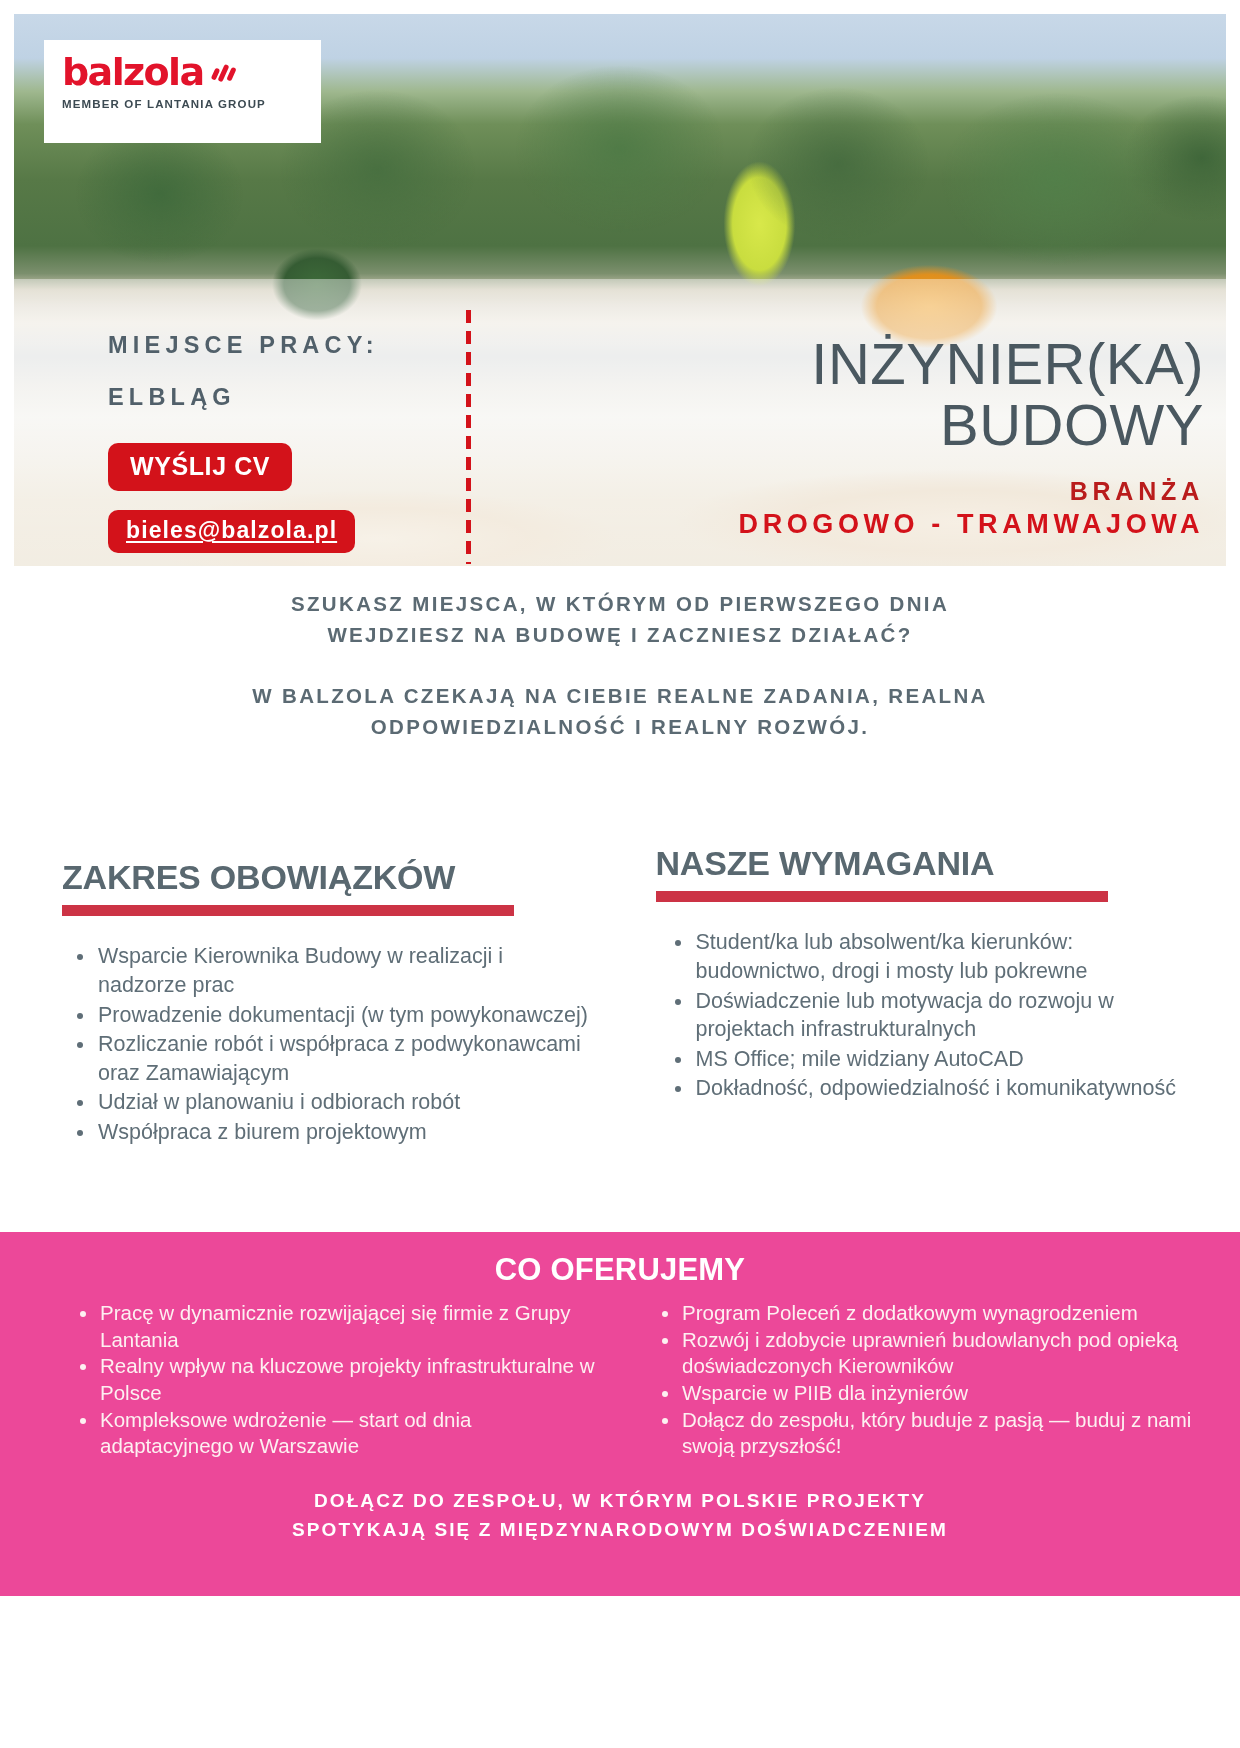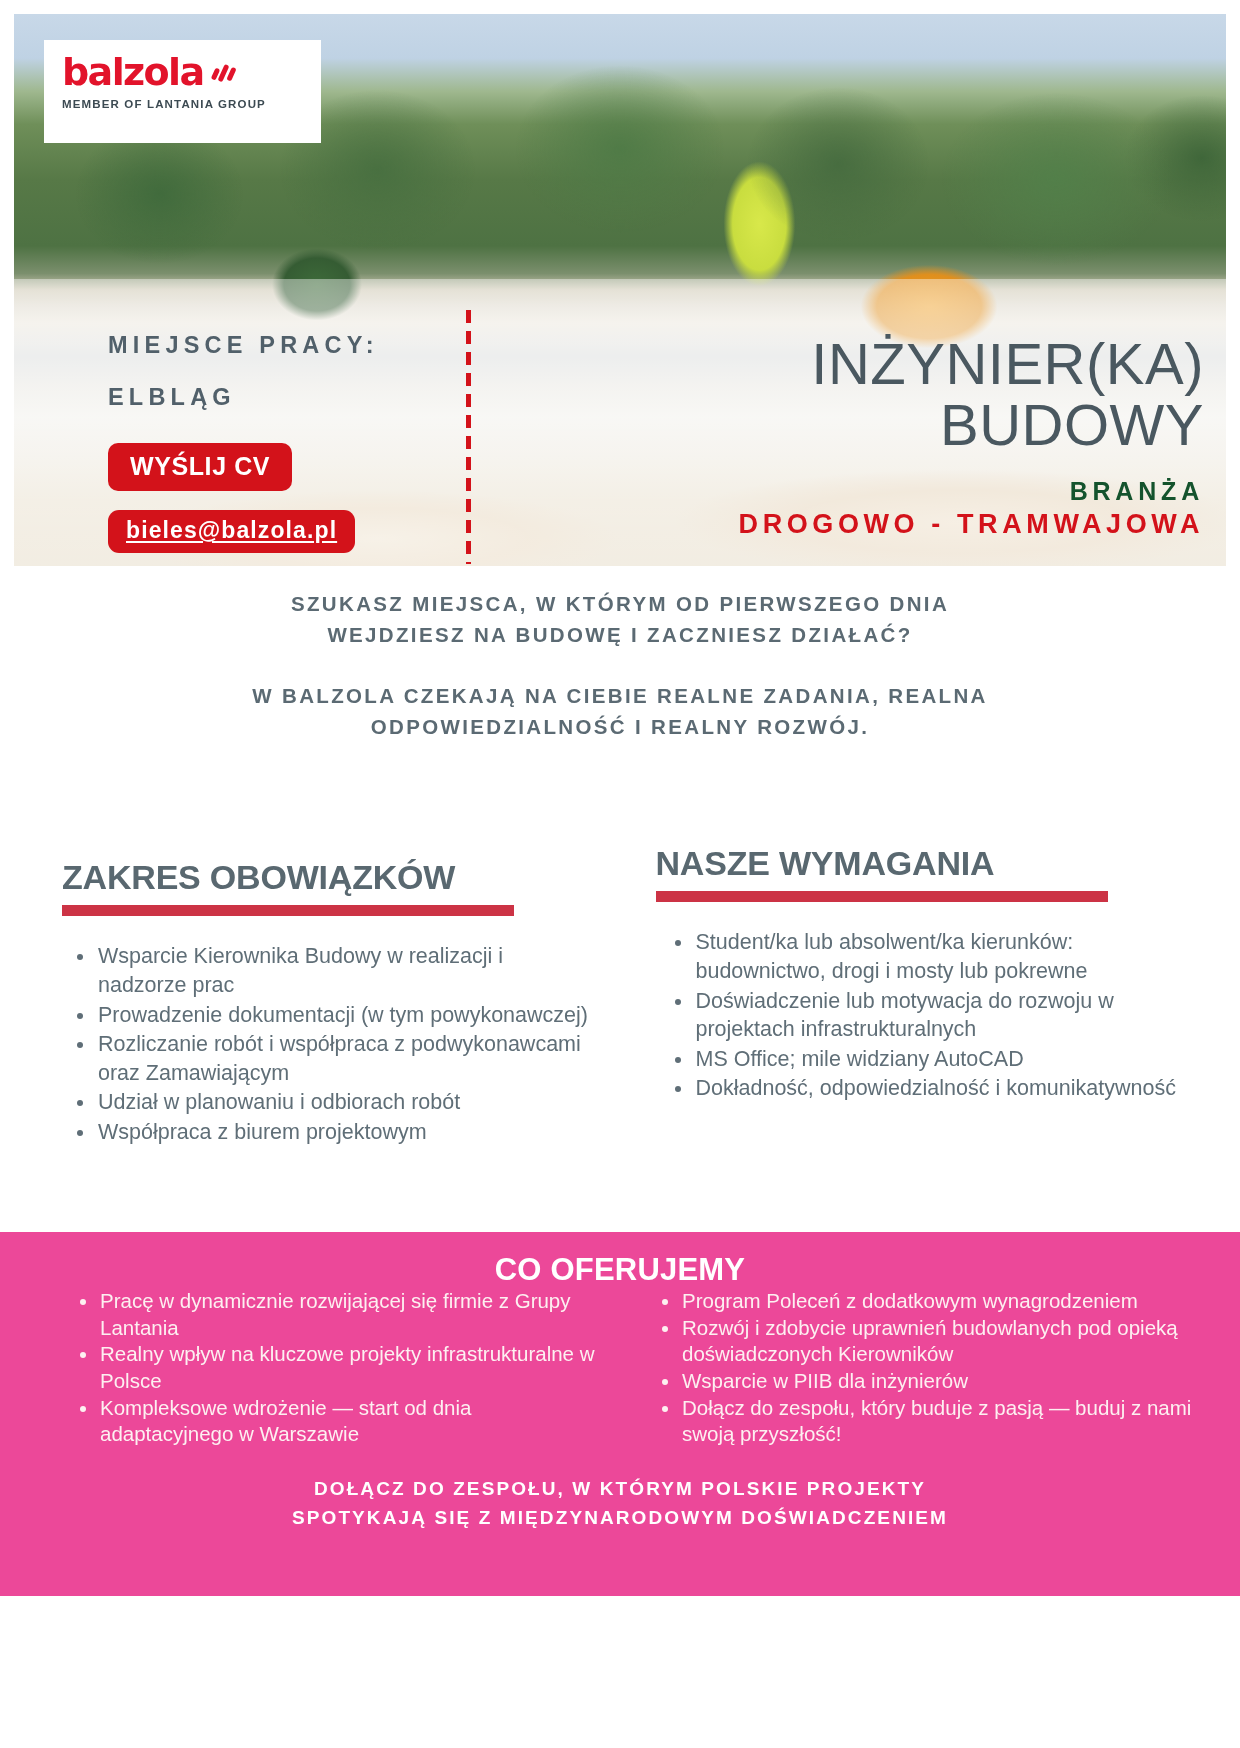--- a/index.html
+++ b/index.html
@@ -202,7 +202,7 @@
     font-size: 25px;
     font-weight: 700;
     letter-spacing: 4.8px;
-    color: #14532d;
+    color: #b91c1c;
     line-height: 1.25;
   }
   .branza-2 {

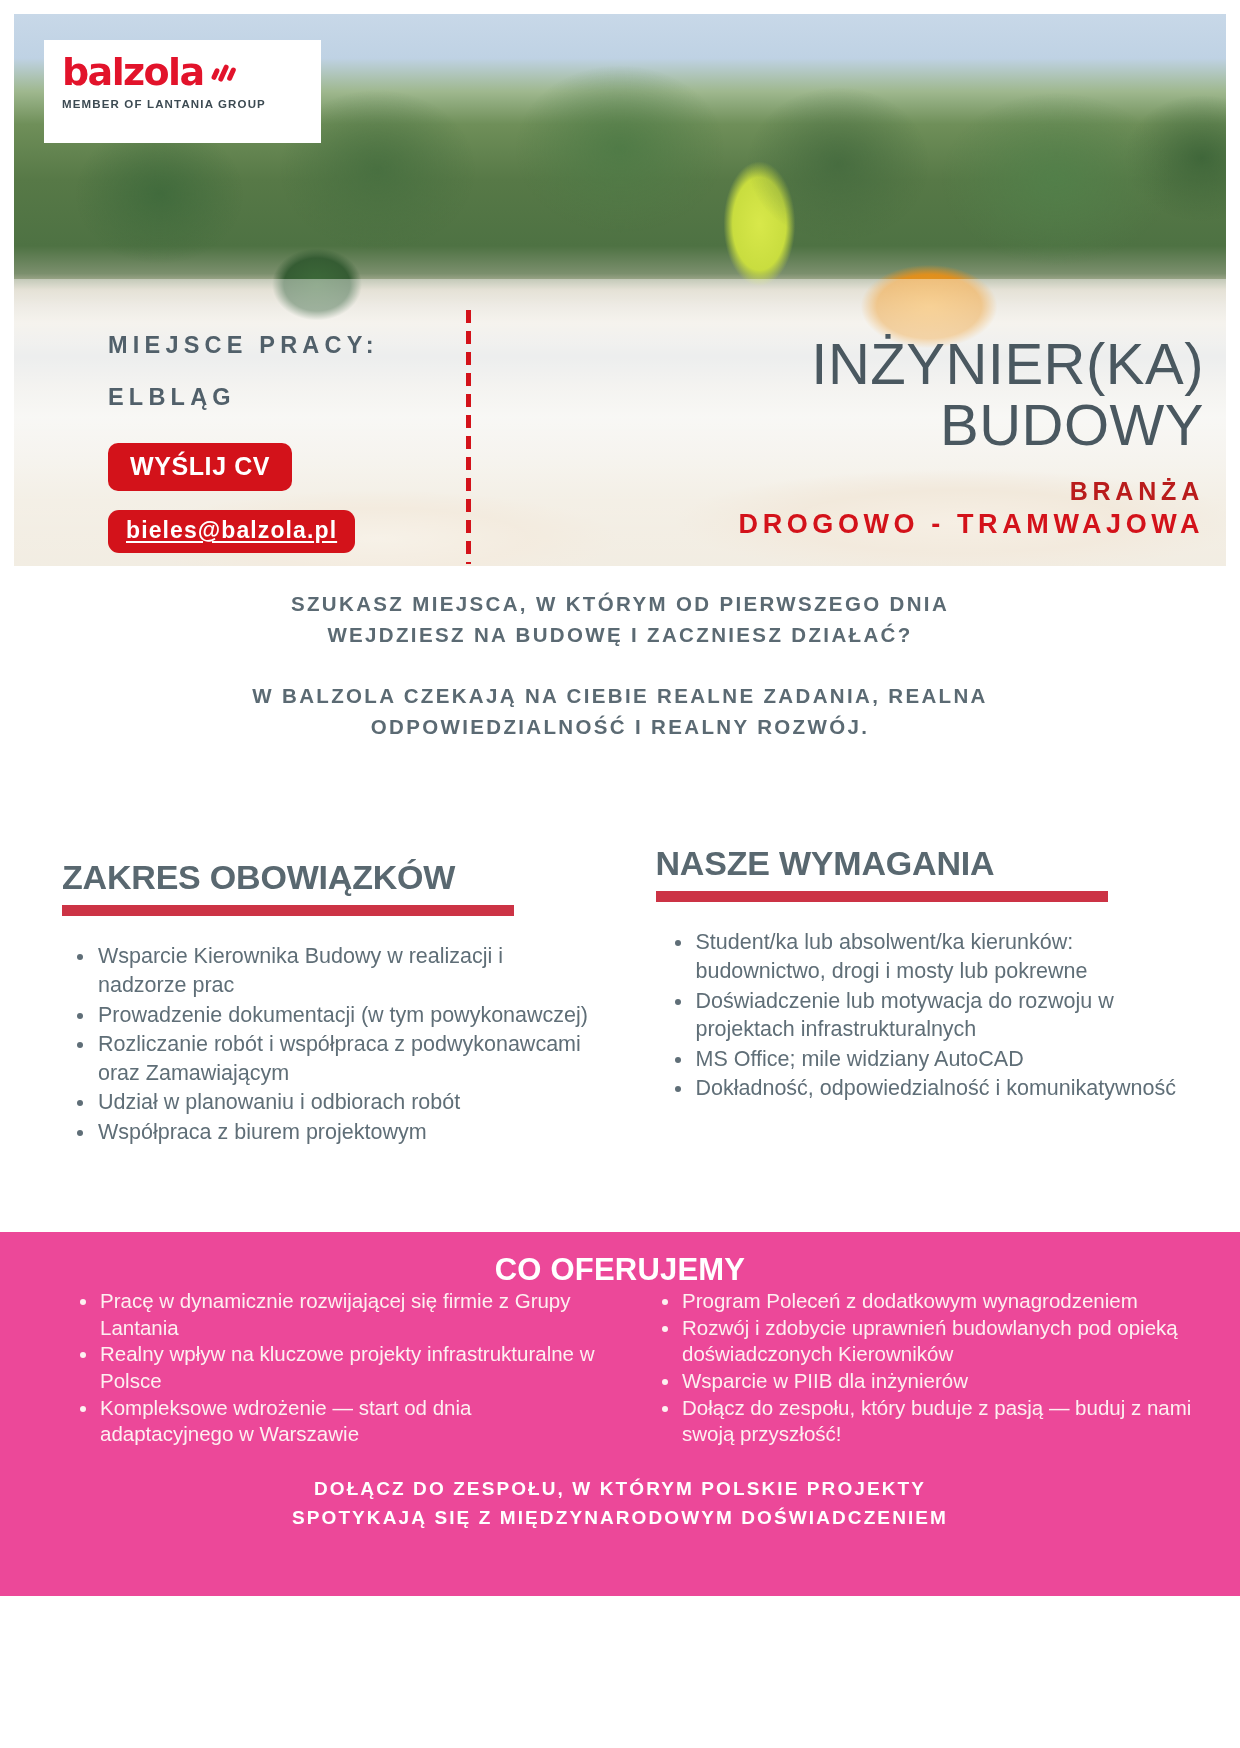--- a/index.html
+++ b/index.html
@@ -166,7 +166,6 @@
     text-decoration: underline;
     text-underline-offset: 3px;
     display: inline-block;
-    border-radius: 11px;
   }
 
   

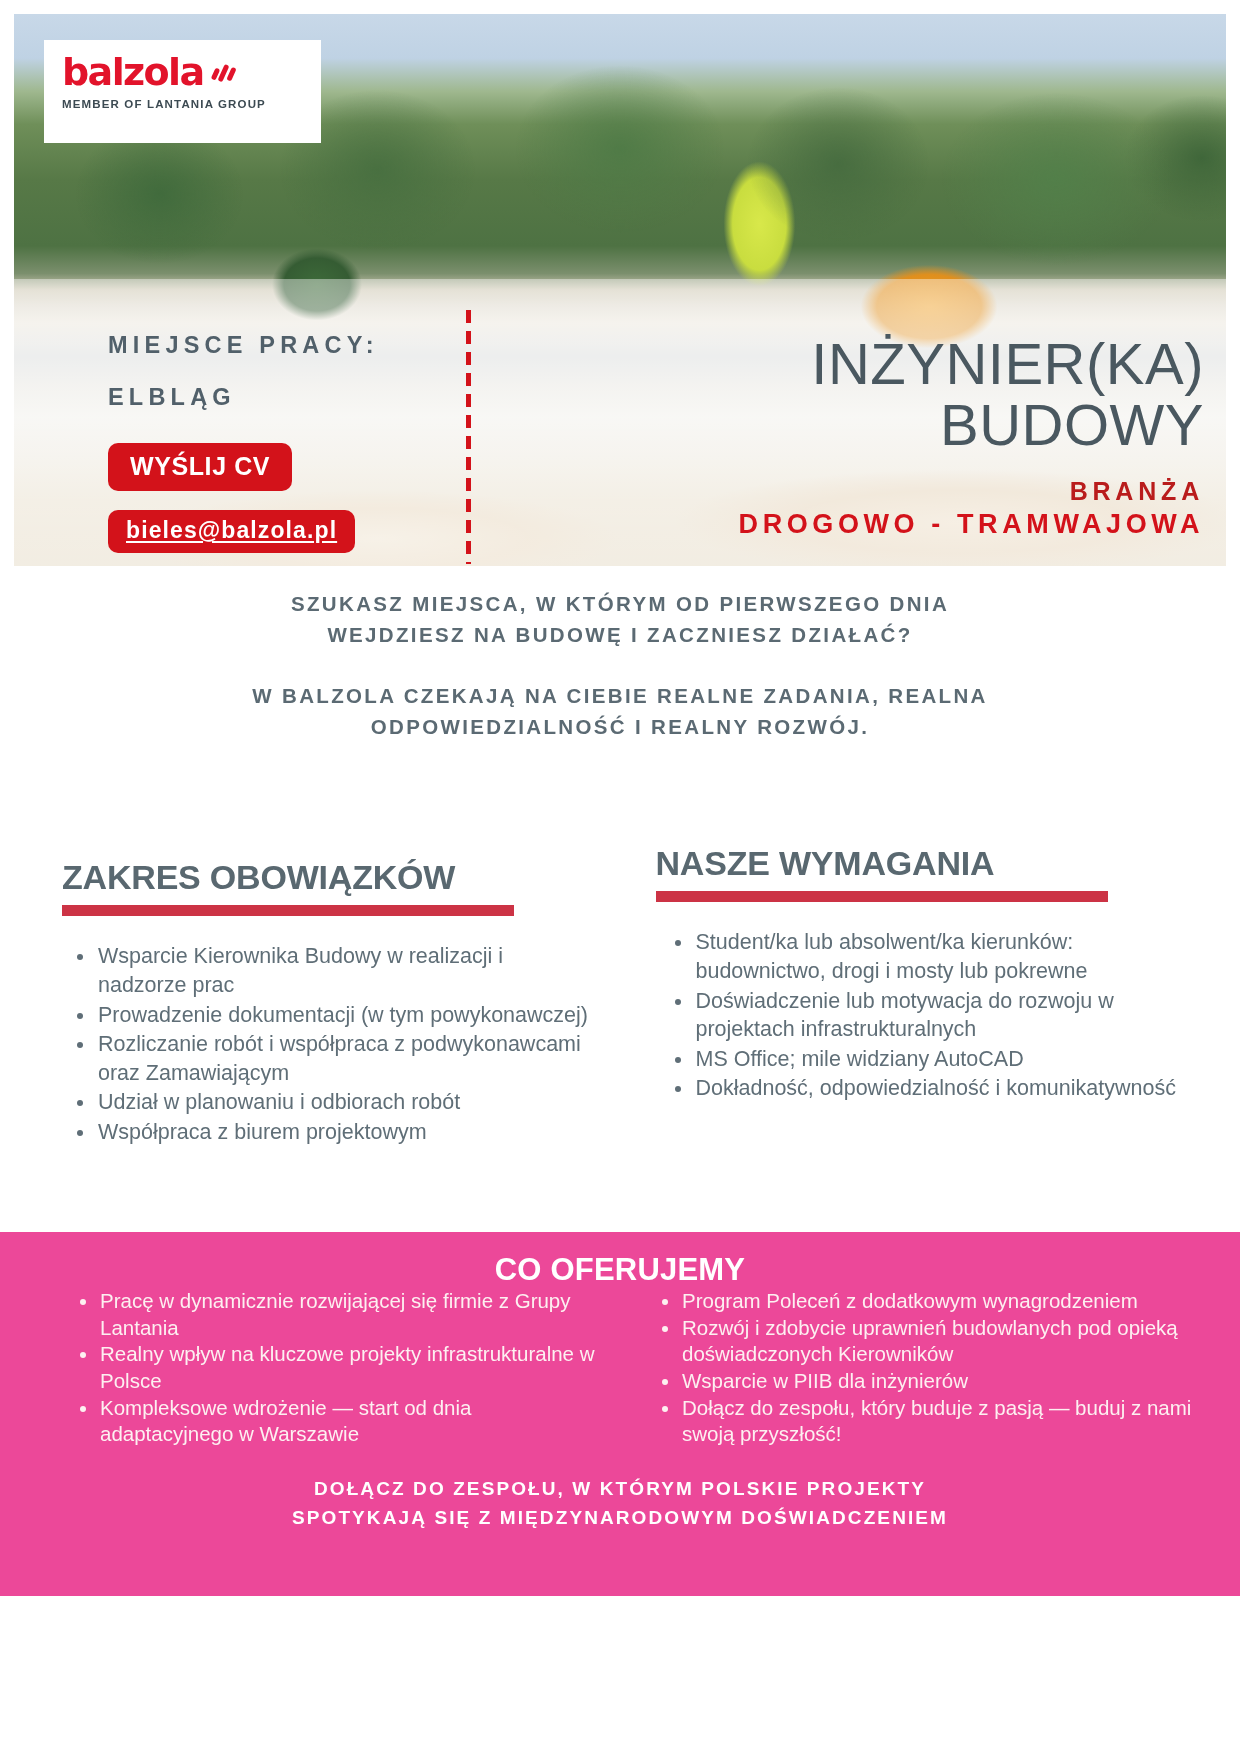--- a/index.html
+++ b/index.html
@@ -297,6 +297,7 @@
   }
   .offer-cols {
     display: flex;
+    margin-top: 12px;
   }
   .offer-col { flex: 1; }
   .offer-col.left  { padding-left: 62px; padding-right: 18px; }

